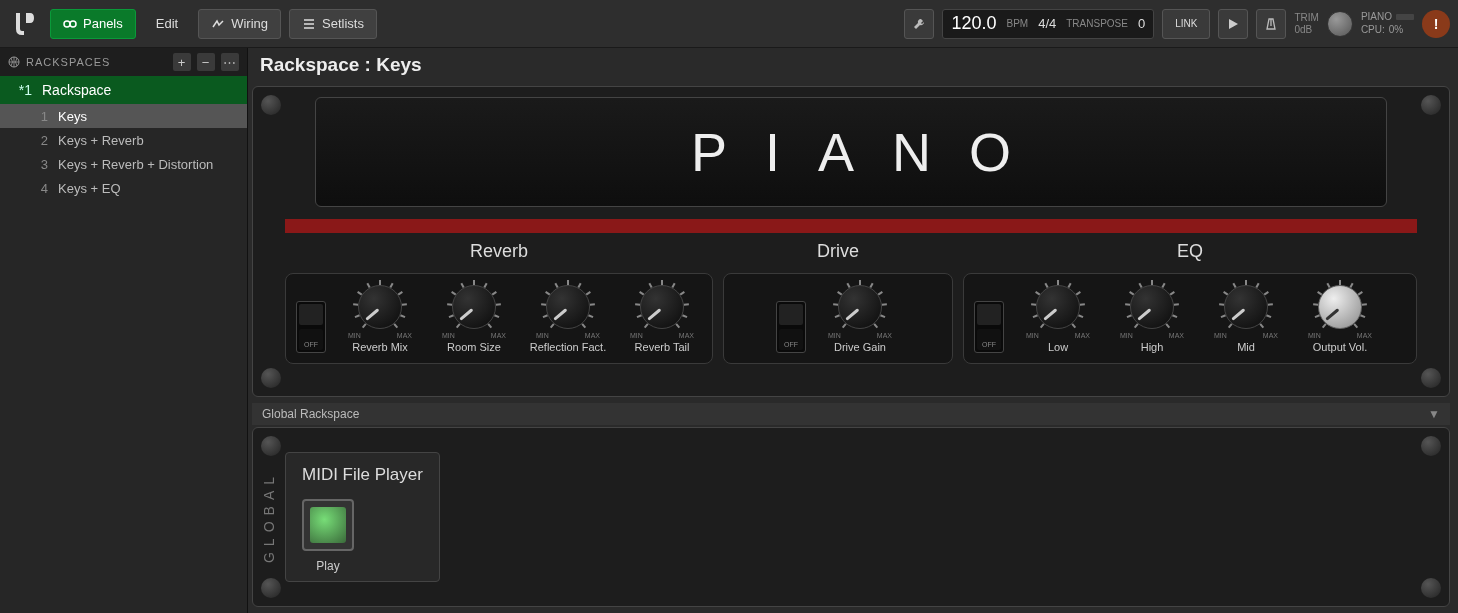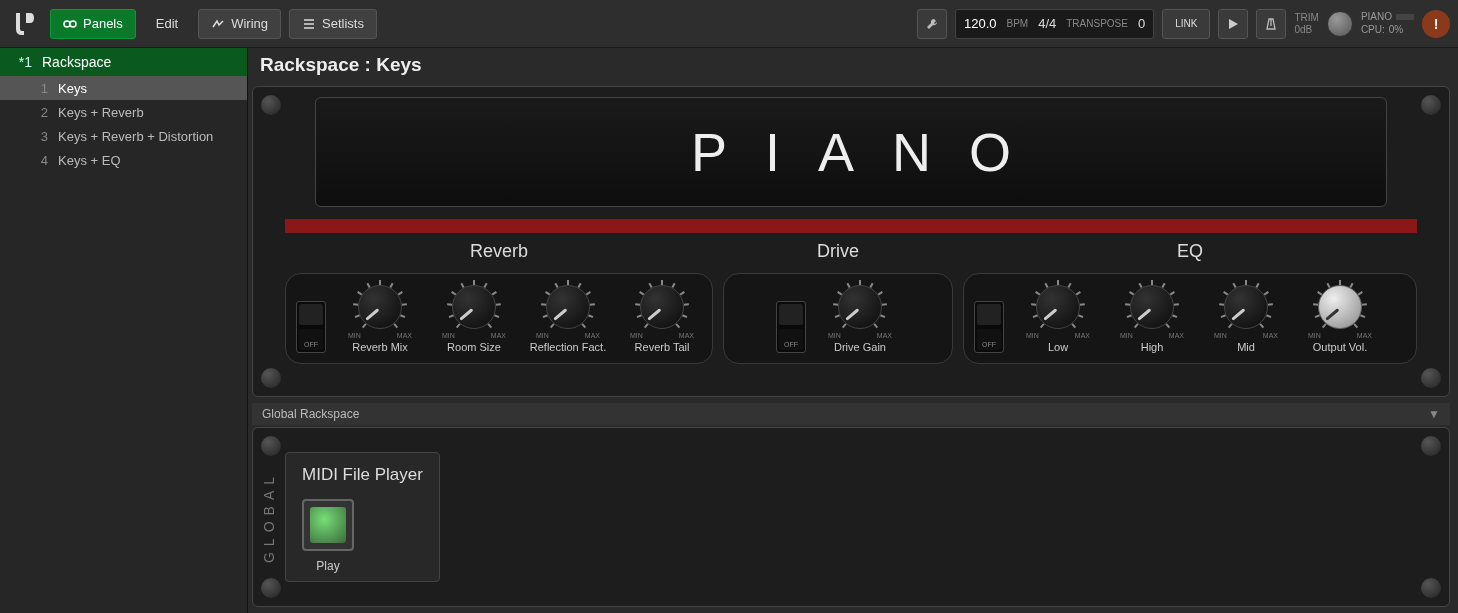--- a/index.html
+++ b/index.html
@@ -14,7 +14,7 @@
 .tb-sep { flex:1; }
 .tb-icon-btn { width:30px; height:30px; background:#3a3a3a; border:1px solid #555; border-radius:3px; display:flex; align-items:center; justify-content:center; cursor:pointer; }
 .tempo-box { height:30px; background:#1a1a1a; border:1px solid #444; border-radius:3px; display:flex; align-items:center; padding:0 8px; gap:10px; font-size:13px; }
-.tempo-val { color:#fff; font-size:13px; }
+.tempo-val { color:#fff; font-size:18px; }
 .tempo-lbl { color:#888; font-size:10px; }
 .trim-box { font-size:10px; color:#888; line-height:1.2; text-align:left; }
 .cpu-knob { width:26px; height:26px; border-radius:50%; background:radial-gradient(circle at 35% 30%,#999,#555); border:1px solid #333; }

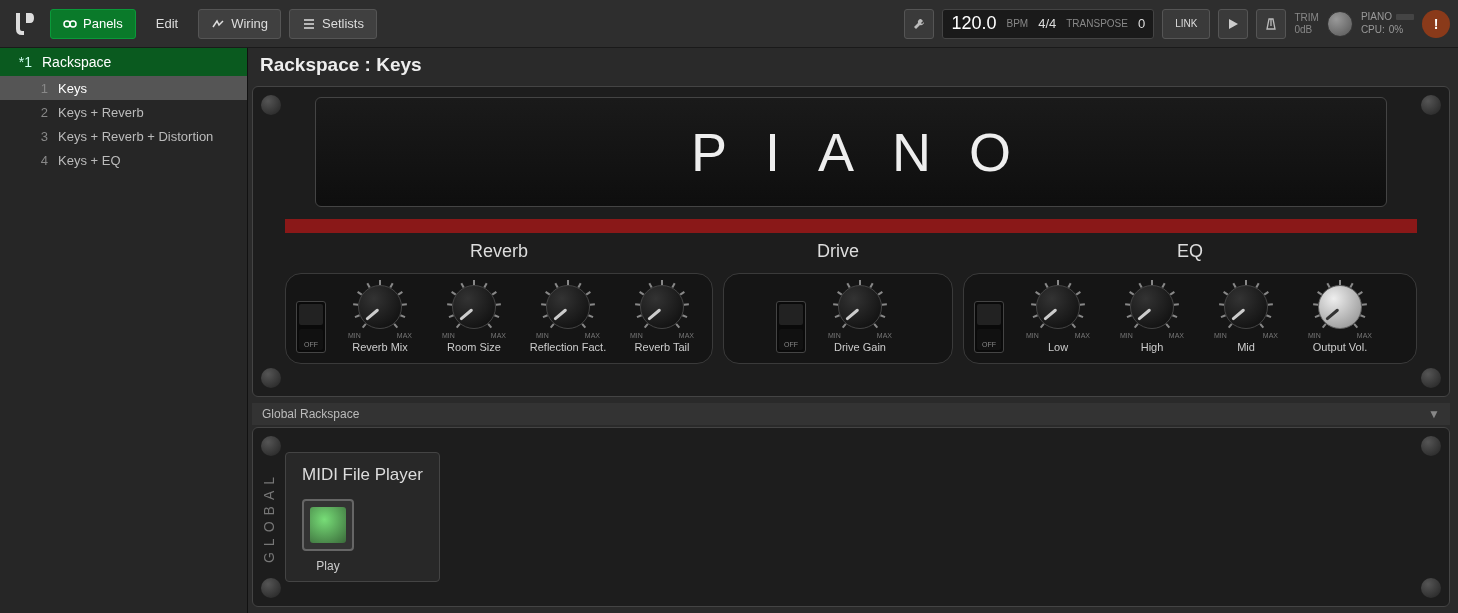--- a/index.html
+++ b/index.html
@@ -157,6 +157,17 @@
 <div class="main">
 
   <div class="sidebar">
+    <div class="side-hdr">
+      <svg width="12" height="12" viewBox="0 0 12 12" style="cursor:pointer">
+          <circle cx="6" cy="6" r="5" fill="none" stroke="#999"></circle>
+          <path d="M1 6h10M6 1v10M3 2q3 4 0 8M9 2q-3 4 0 8" stroke="#999" fill="none" stroke-width="0.8"></path>
+        </svg>
+      <span>RACKSPACES</span>
+      <span class="sp"></span>
+      <span class="mini">+</span>
+      <span class="mini">−</span>
+      <span class="mini">⋯</span>
+    </div>
     <div class="rack-item selected">
       <span class="num">*1</span>
       <span>Rackspace</span>

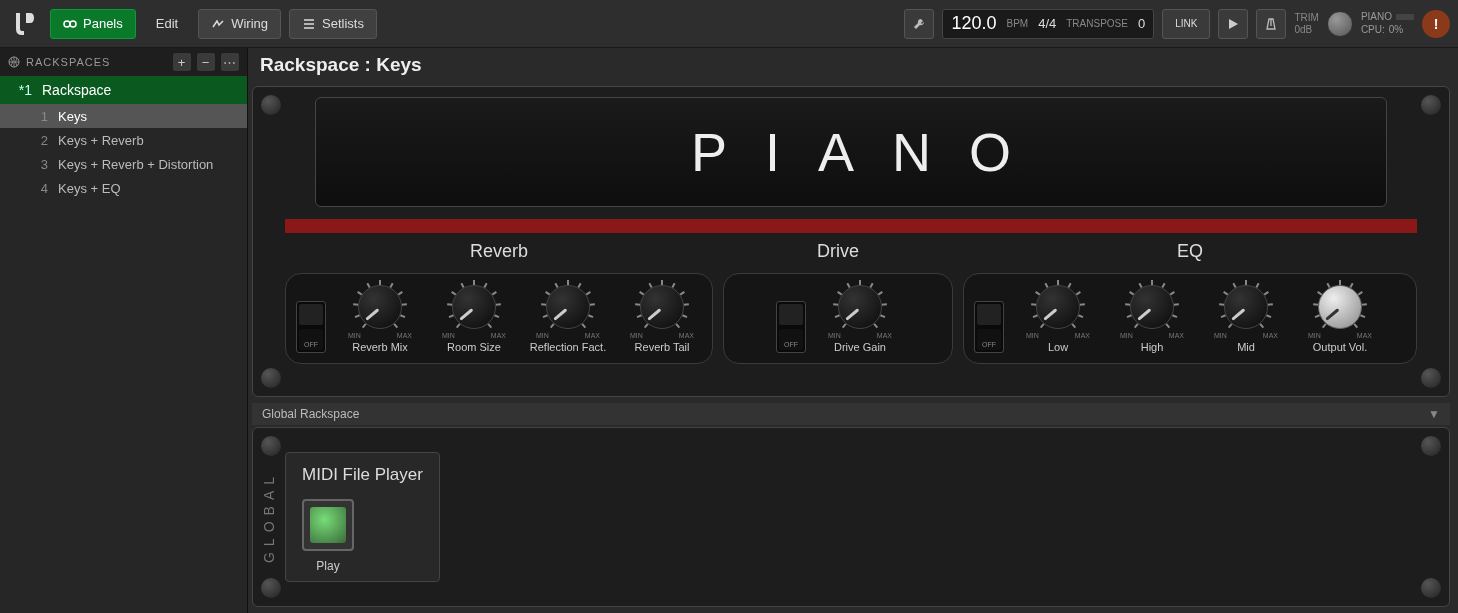--- a/index.html
+++ b/index.html
@@ -46,7 +46,7 @@
 
 .piano-lcd { height:110px; margin:0 30px; background:linear-gradient(#1a1a1a,#0e0e0e); border:1px solid #444; border-radius:6px; display:flex; align-items:center; justify-content:center; font-size:54px; letter-spacing:38px; color:#eee; font-weight:400; text-indent:38px; }
 .redbar { height:14px; background:#8a1818; margin:12px 0 8px; }
-.fx-box { background:#151515; border:1px solid #3a3a3a; border-radius:16px; padding:6px 10px 10px; }
+.fx-box { background:#151515; border:1px solid #3a3a3a; border-radius:8px; padding:6px 10px 10px; }
 .fx-title { text-align:center; font-size:18px; color:#ddd; margin-bottom:6px; font-weight:400; height:26px; }
 .fx-body { display:flex; align-items:flex-end; gap:14px; }
 

